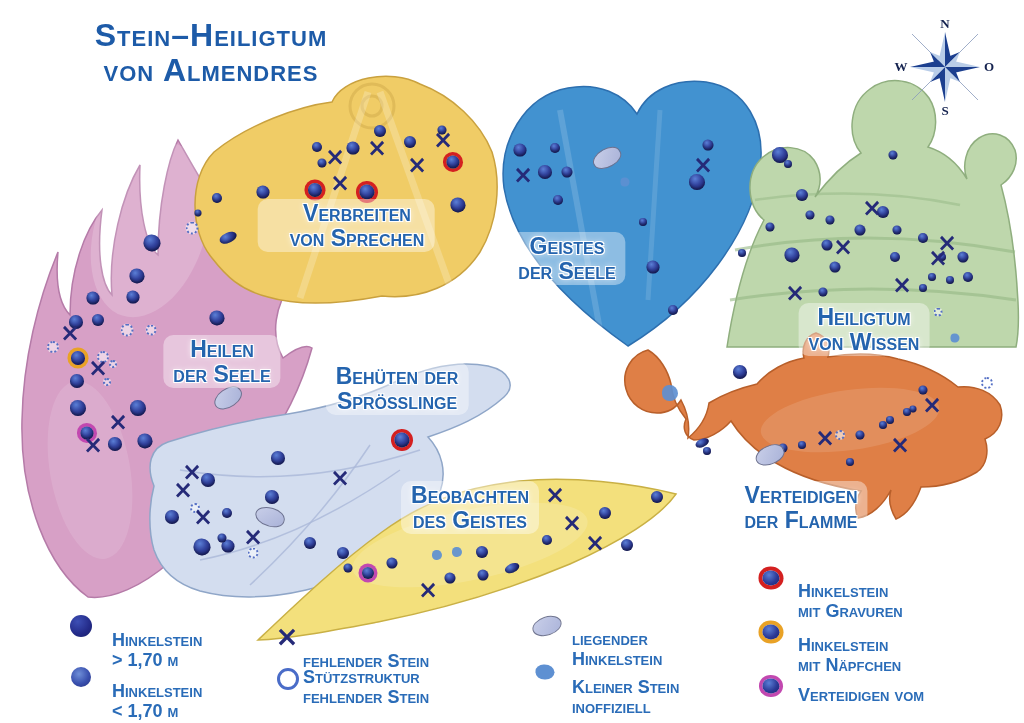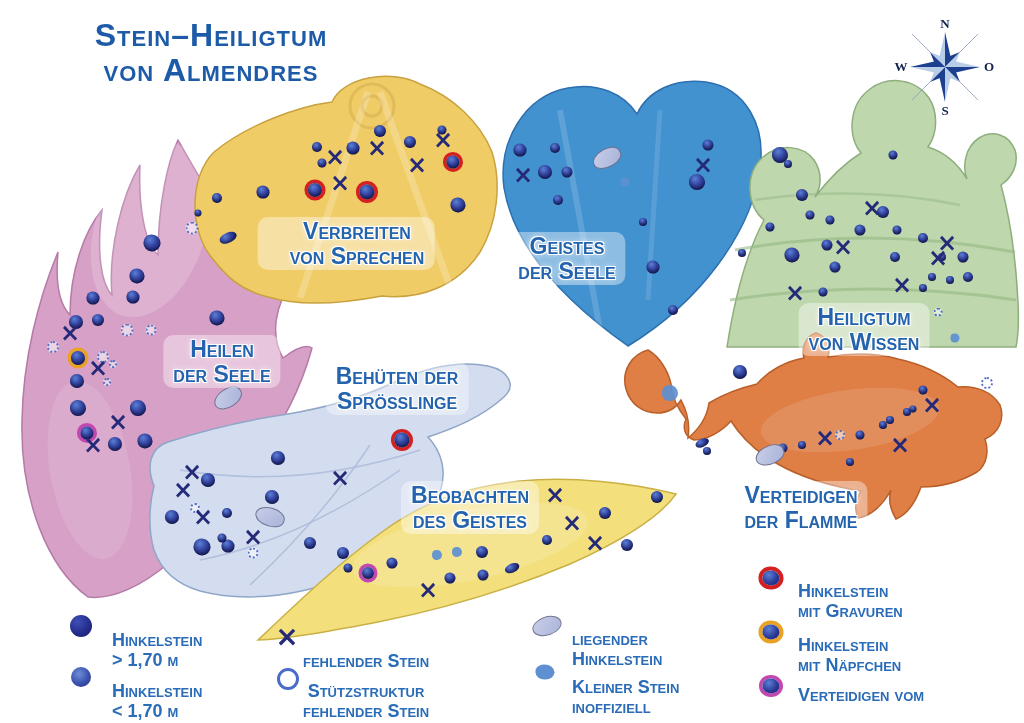--- a/index.html
+++ b/index.html
@@ -287,7 +287,7 @@
     <span>von Almendres</span>
   </div>
 
-  <div class="region-label" style="left:346px;top:217px;padding-left:32px;">
+  <div class="region-label" style="left:346px;top:199px;padding-left:32px;">
     <span>Verbreiten</span>
     <span>von Sprechen</span>
   </div>

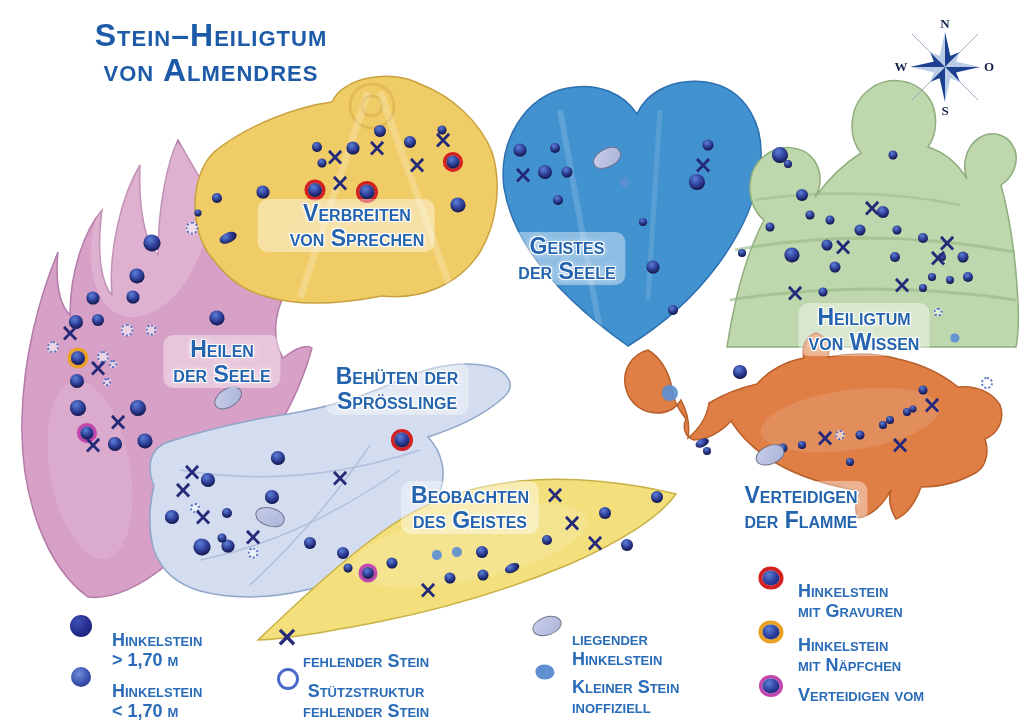--- a/index.html
+++ b/index.html
@@ -340,7 +340,7 @@
     </div>
     <div class="legend-item">
       <span class="sym sym-ring" style="left:288px;top:679px;"></span>
-      <div class="legend-text" style="left:303px;top:657px;text-align:center;">
+      <div class="legend-text" style="left:303px;top:643px;">
         <span>Stützstruktur</span>
         <span>fehlender Stein</span>
       </div>

